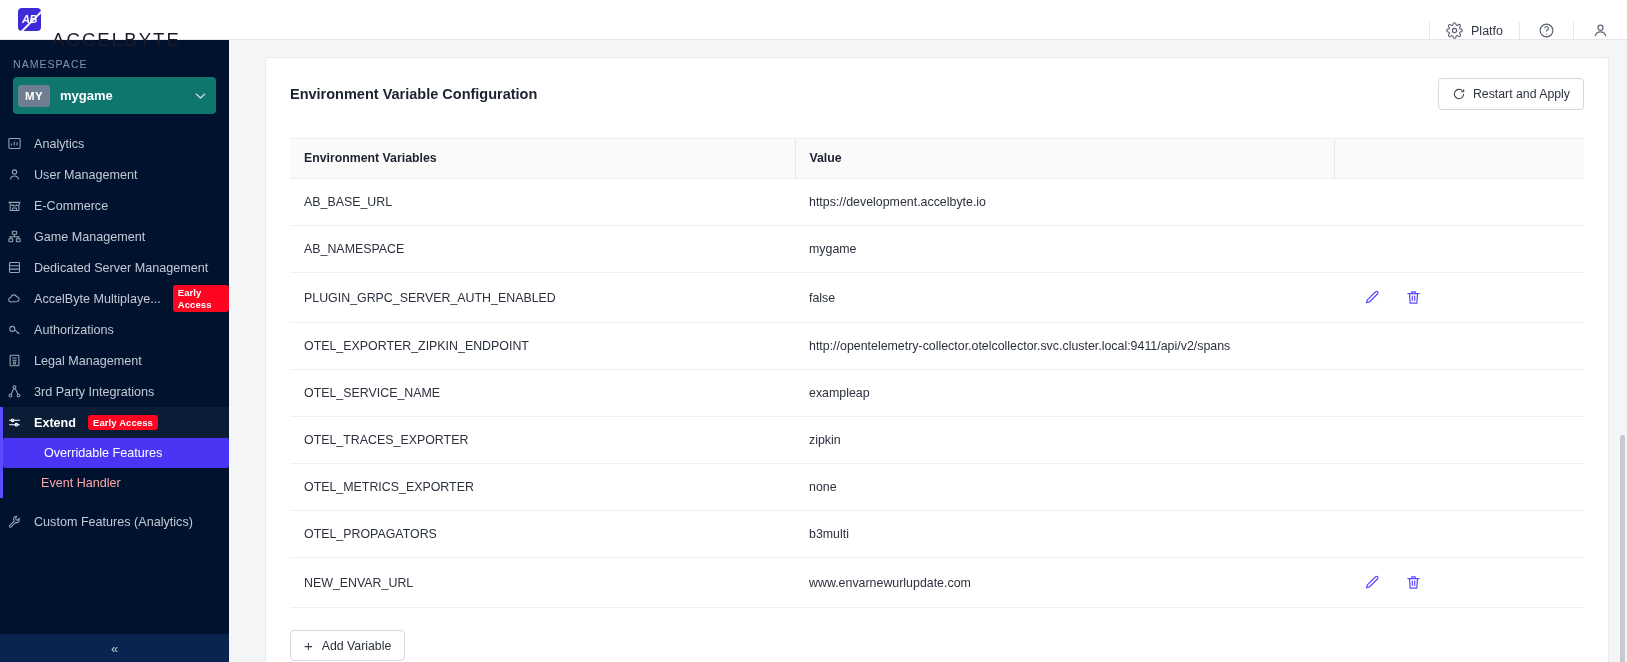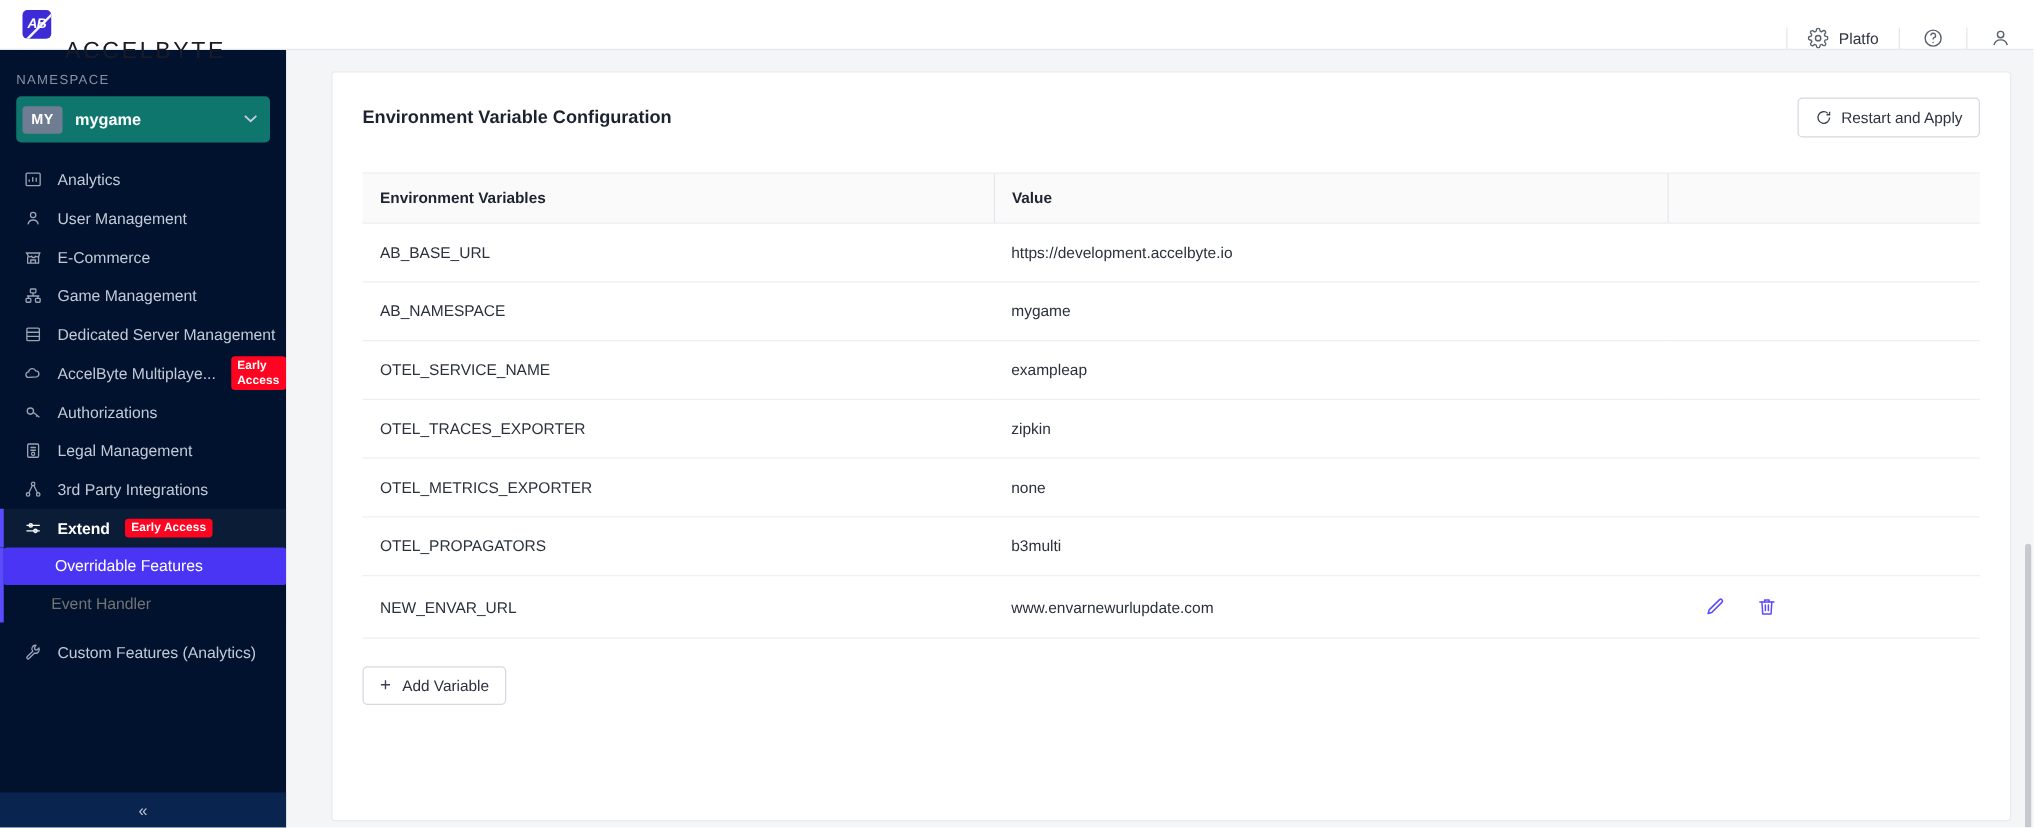--- a/index.html
+++ b/index.html
@@ -82,7 +82,7 @@
   .nav { flex: 1; overflow: hidden; padding-top: 2px; }
   .nav-item {
     display: flex; align-items: center; gap: 12px;
-    height: 31px; padding-left: 19px; cursor: pointer; position: relative;
+    height: 31px; padding-left: 7px; cursor: pointer; position: relative;
   }
   .nav-item .nlabel {
     color: #c3cad6; font-size: 12.6px; white-space: nowrap;

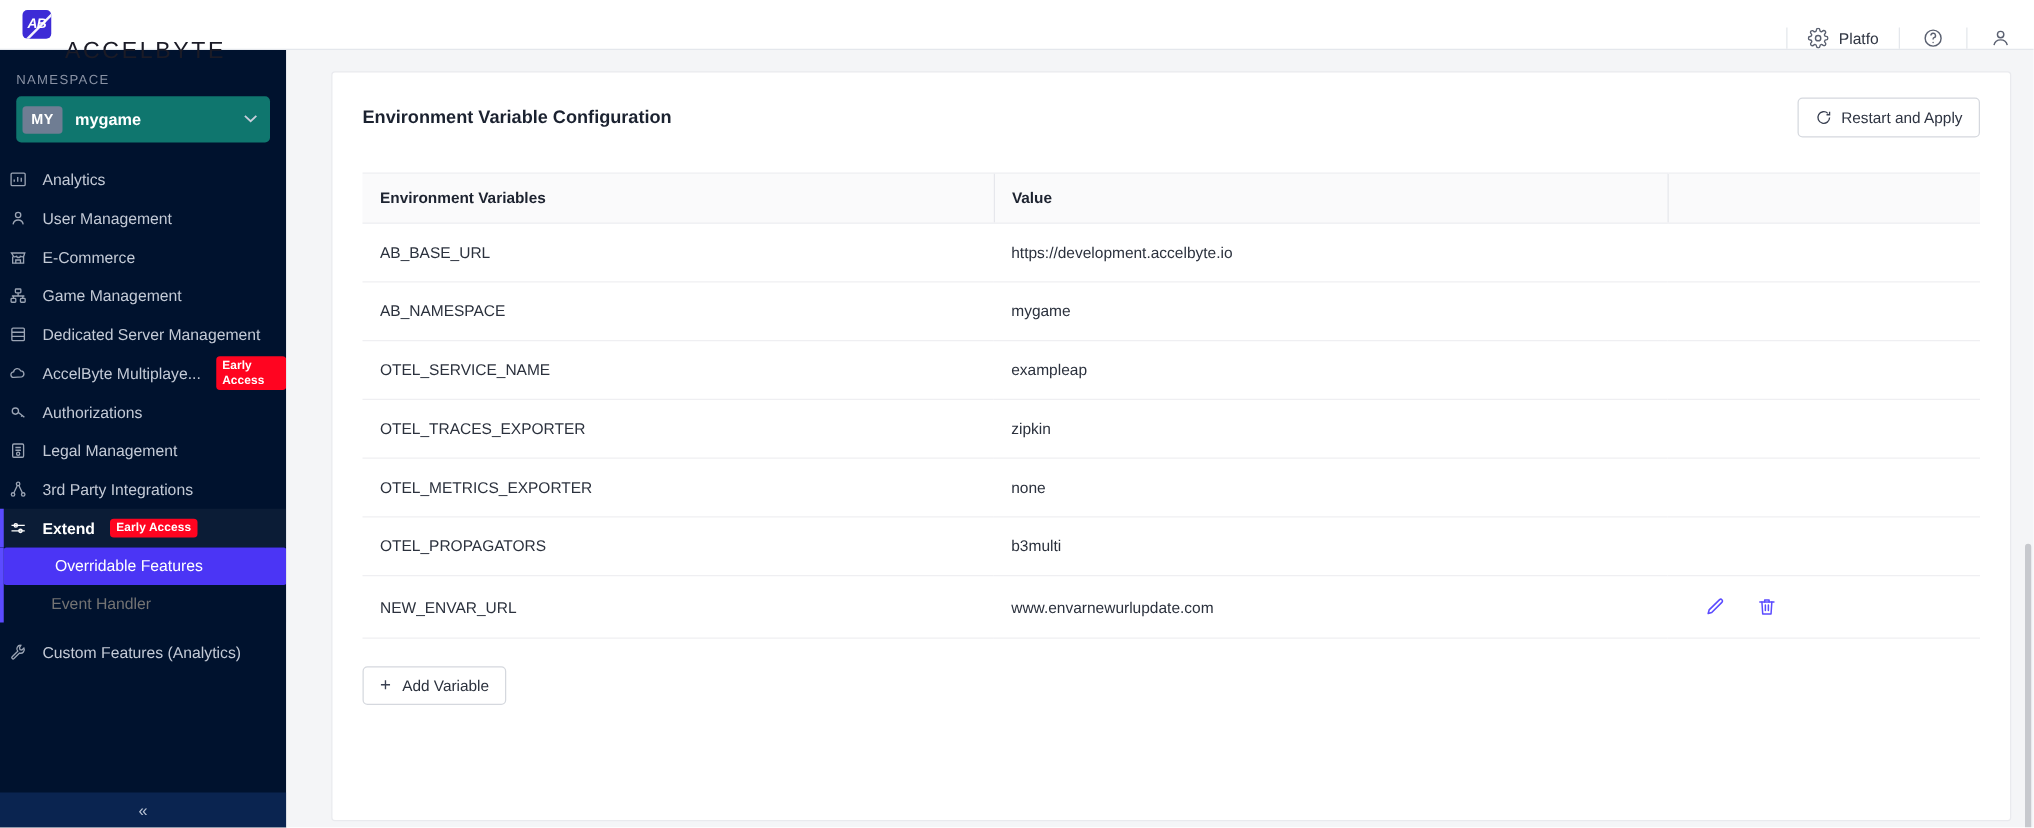--- a/index.html
+++ b/index.html
@@ -412,6 +412,31 @@
                   <td>AB_NAMESPACE</td>
                   <td>mygame</td>
                   <td class="actions"></td>
+                </tr>
+                <tr>
+                  <td>PLUGIN_GRPC_SERVER_AUTH_ENABLED</td>
+                  <td>false</td>
+                  <td class="actions">
+                    <div class="act-row">
+                      <span class="act-btn">
+                        <span style="display:block;width:100%;height:100%">
+                          <svg viewBox="0 0 24 24" fill="none" stroke="currentColor" stroke-width="1.8" stroke-linecap="round" stroke-linejoin="round">
+                            <path d="M16.5 3.8a2 2 0 0 1 2.8 2.8L7.6 18.3 3.6 19.4l1.1-4z"></path>
+                          </svg>
+                        </span>
+                      </span>
+                      <span class="act-btn">
+                        <span style="display:block;width:100%;height:100%">
+                          <svg viewBox="0 0 24 24" fill="none" stroke="currentColor" stroke-width="1.7" stroke-linecap="round" stroke-linejoin="round">
+                            <path d="M4 6.5h16"></path>
+                            <path d="M9.5 6.5V4.2h5v2.3"></path>
+                            <path d="M6.4 6.5 7.3 20h9.4l.9-13.5"></path>
+                            <path d="M10.3 10v6M13.7 10v6"></path>
+                          </svg>
+                        </span>
+                      </span>
+                    </div>
+                  </td>
                 </tr>
                 <tr>
                   <td>OTEL_SERVICE_NAME</td>

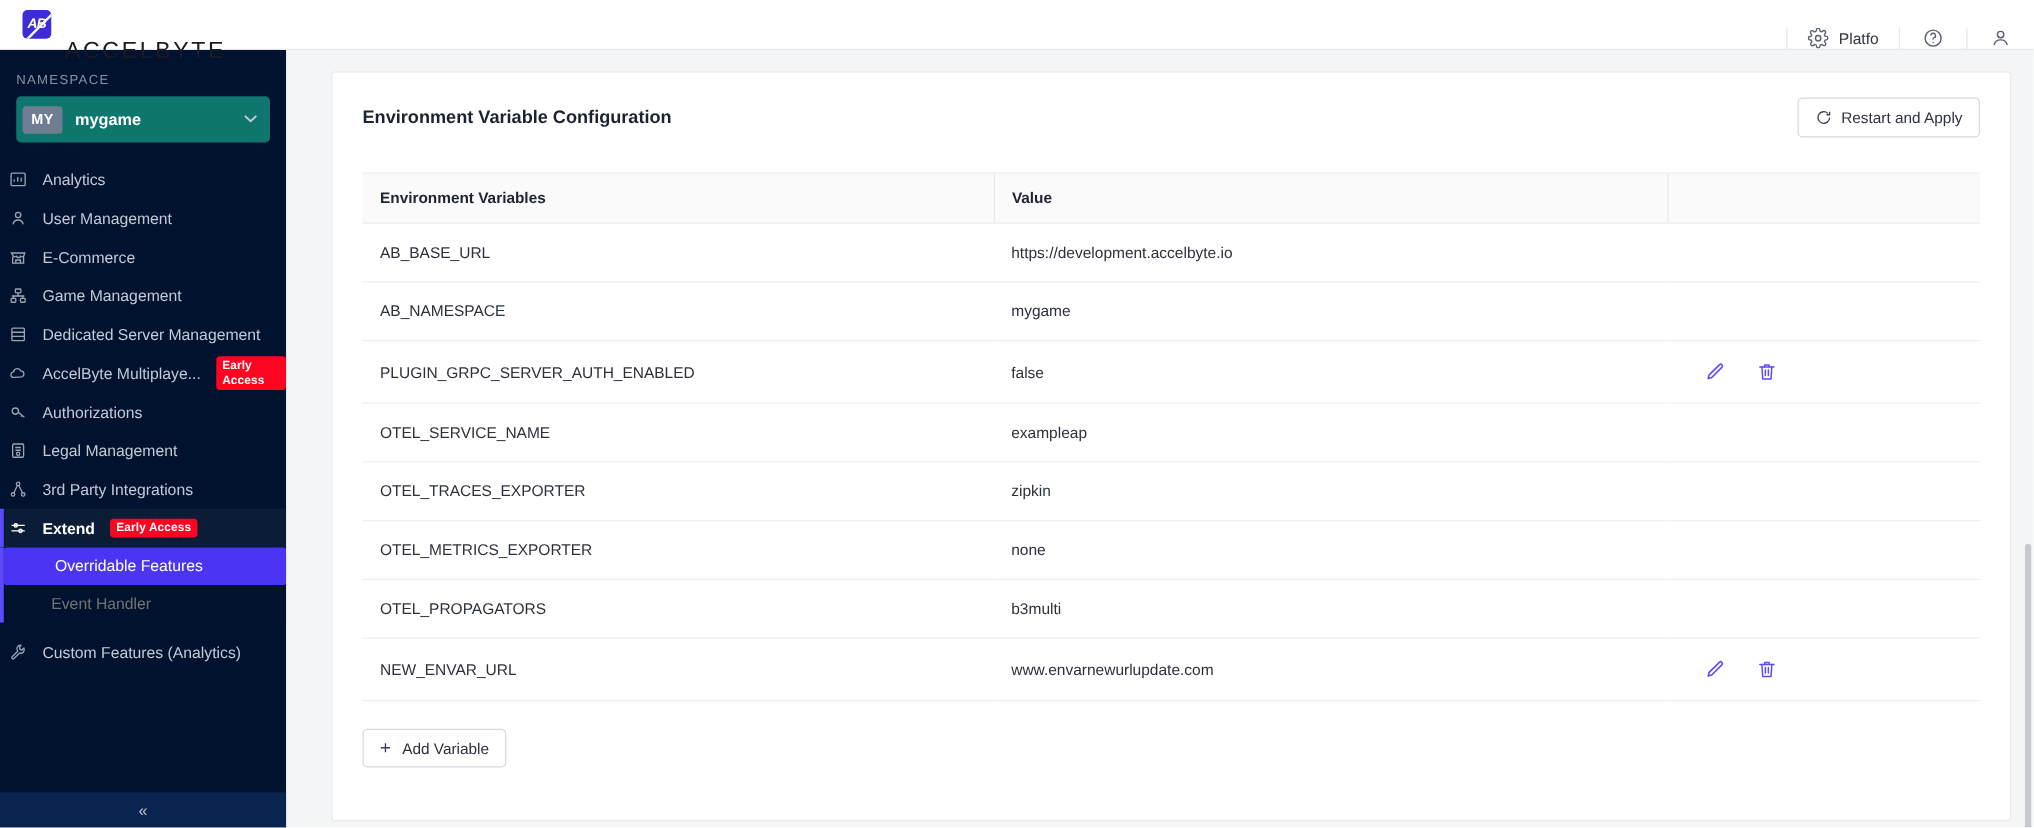--- a/index.html
+++ b/index.html
@@ -439,6 +439,11 @@
                   </td>
                 </tr>
                 <tr>
+                  <td>OTEL_EXPORTER_ZIPKIN_ENDPOINT</td>
+                  <td>http://opentelemetry-collector.otelcollector.svc.cluster.local:9411/api/v2/spans</td>
+                  <td class="actions"></td>
+                </tr>
+                <tr>
                   <td>OTEL_SERVICE_NAME</td>
                   <td>exampleap</td>
                   <td class="actions"></td>

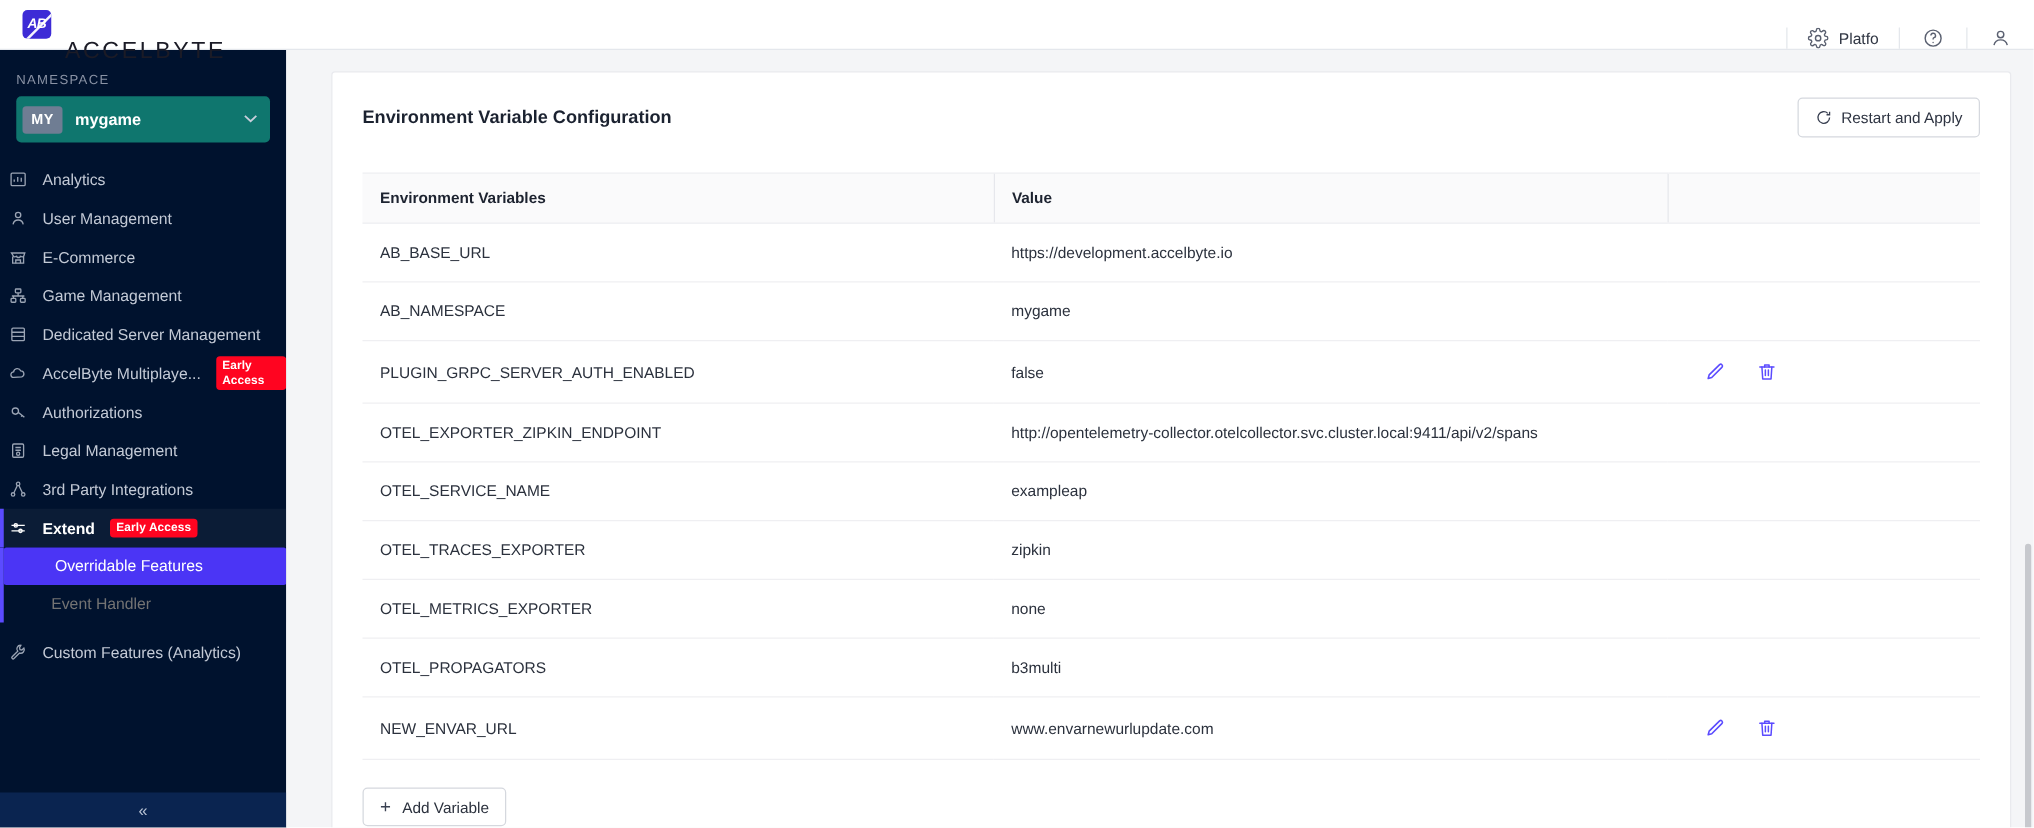--- a/index.html
+++ b/index.html
@@ -107,7 +107,7 @@
   .sub-item {
     height: 30px; display: flex; align-items: center;
     padding-left: 41px; cursor: pointer;
-    color: #737373; font-size: 12.6px;
+    color: #fca5a5; font-size: 12.6px;
   }
   .sub-item.selected {
     background: #4b35f5; color: #ffffff;

